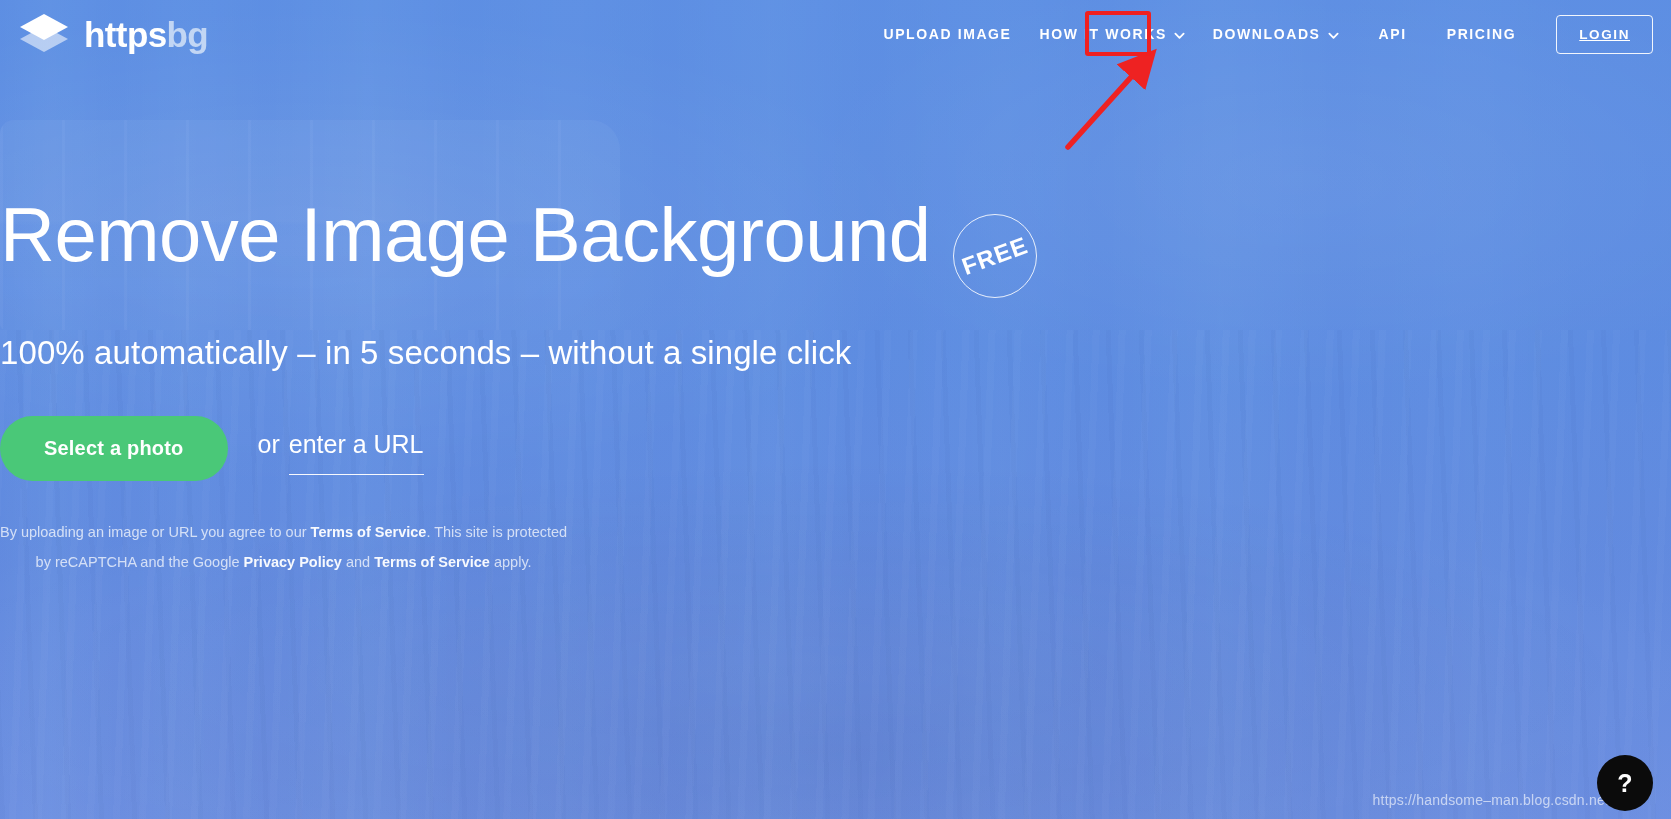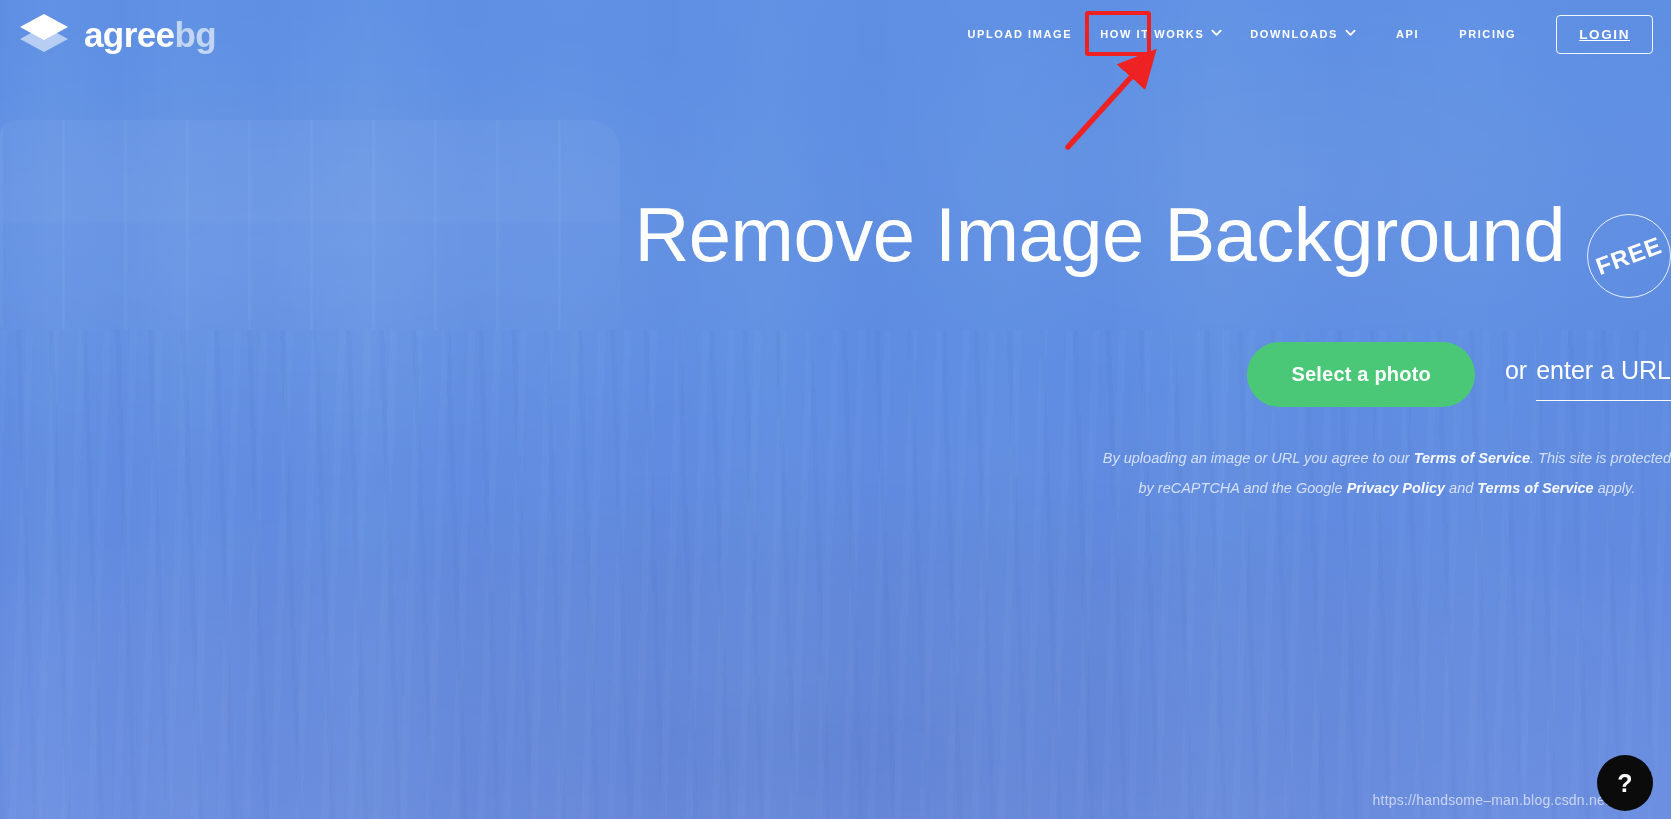--- a/index.html
+++ b/index.html
@@ -170,7 +170,7 @@
       <div class="ly ly1"></div>
     </div>
     <div class="logo-text">
-      <span class="w1">agree</span><span class="w2">bg</span>
+      <span class="w1">https</span><span class="w2">bg</span>
     </div>
   </div>
 

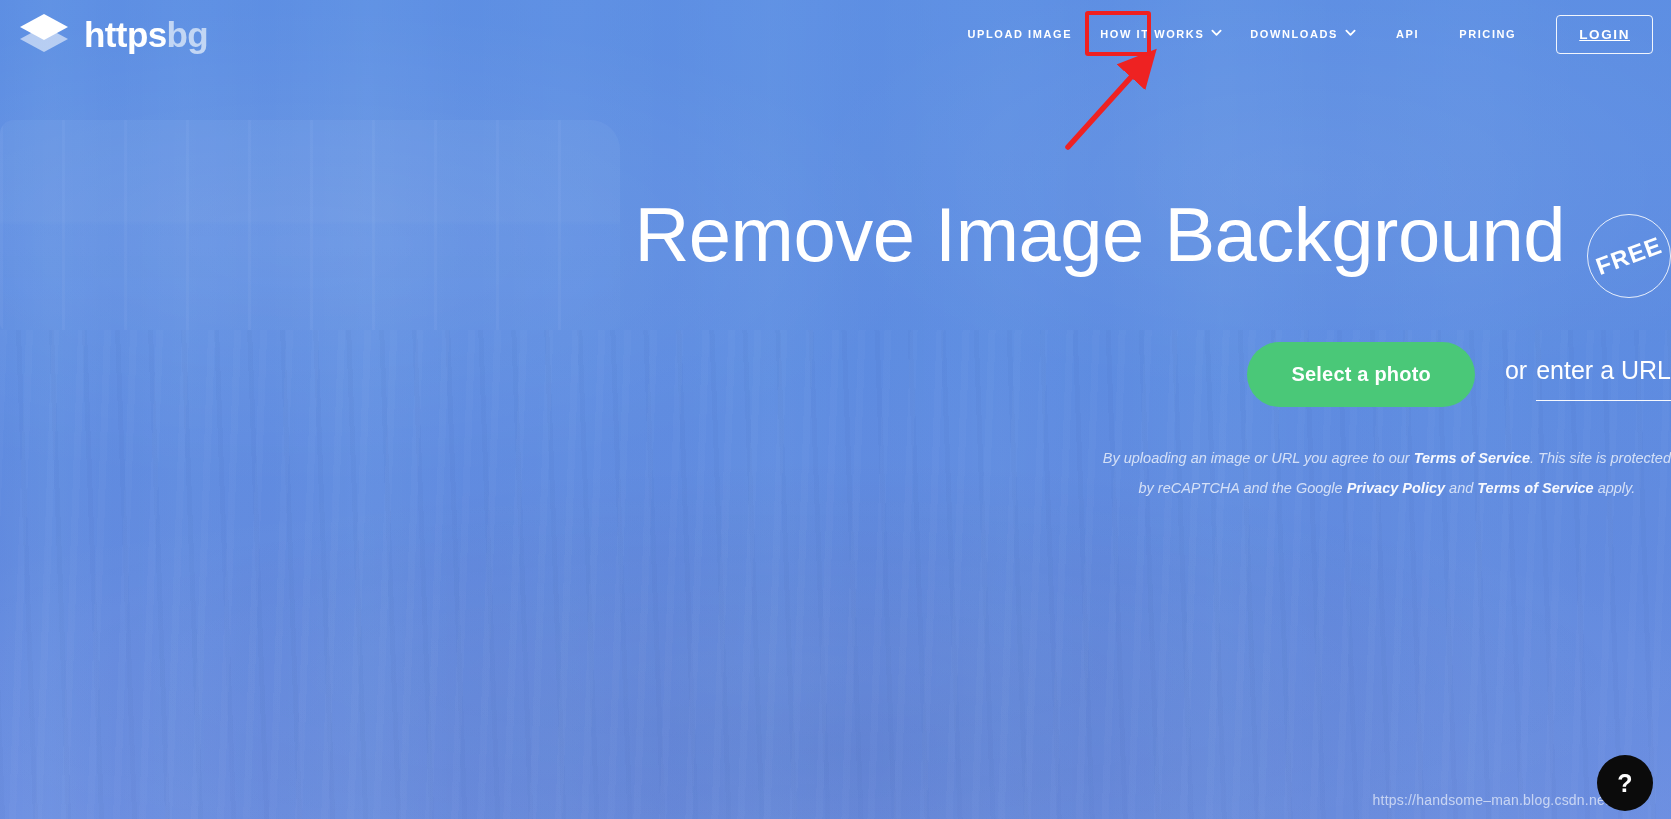--- a/index.html
+++ b/index.html
@@ -77,8 +77,8 @@
 
   nav{ display:flex; align-items:center; gap:0; margin-left:auto; margin-right:18px; }
   .nav-item{
-    color:#ffffff; font-size:11px; font-weight:bold; letter-spacing:1.6px;
-    padding:9px 14px; white-space:nowrap; display:flex; align-items:flex-start; gap:7px;
+    color:#ffffff; font-size:14px; font-weight:bold; letter-spacing:1.6px;
+    padding:9px 14px; white-space:nowrap; display:flex; align-items:flex-end; gap:7px;
     cursor:pointer; position:relative;
   }
   .caret{ display:inline-block; width:11px; height:11px; position:relative; top:-1px; }

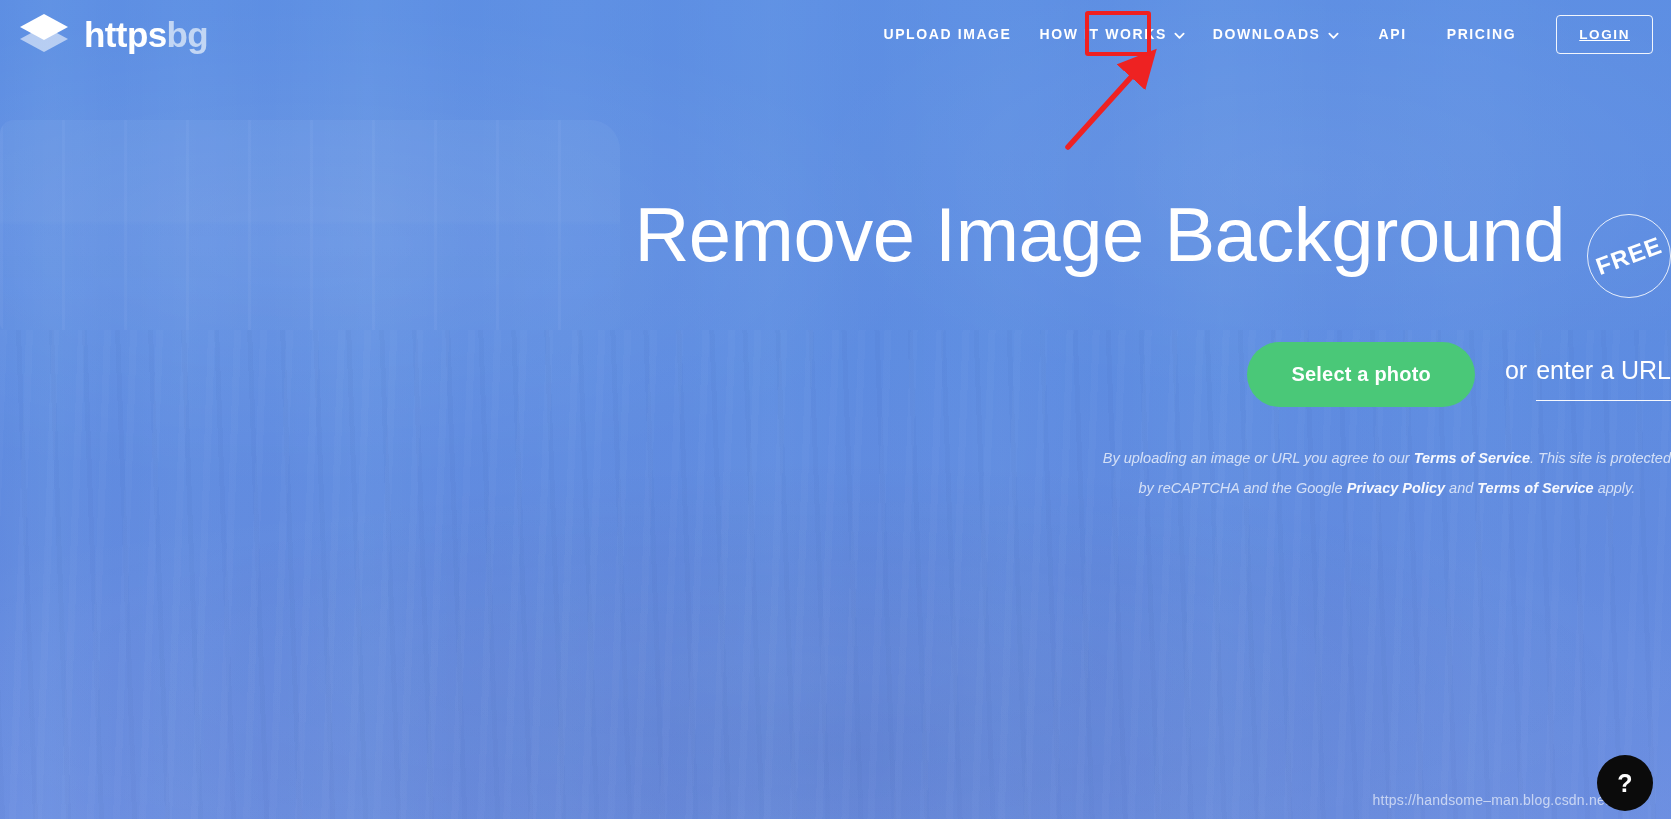--- a/index.html
+++ b/index.html
@@ -100,7 +100,7 @@
   
   #hero{
     position:absolute; left:0; top:0; width:100%; height:100%;
-    display:flex; flex-direction:column; align-items:flex-end; z-index:10;
+    display:flex; flex-direction:column; align-items:flex-start; z-index:10;
   }
   #headline-row{ margin-top:196px; display:flex; align-items:flex-start; gap:22px; }
   #headline{

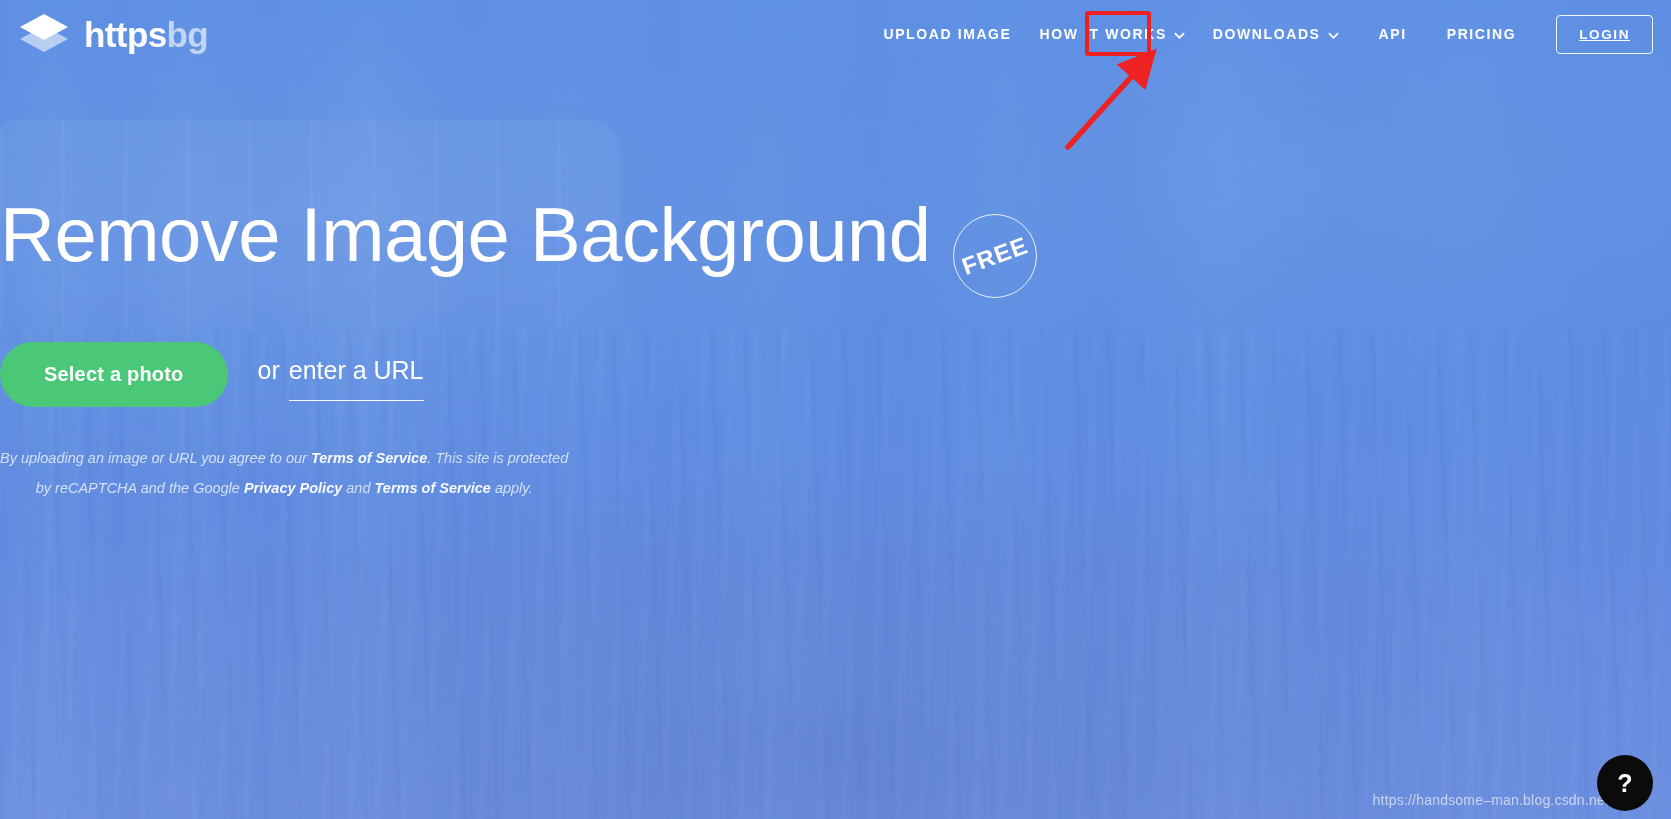--- a/index.html
+++ b/index.html
@@ -229,6 +229,7 @@
     </div>
   </div>
 
+  <div id="subhead">100% automatically – in 5 seconds – without a single click</div>
 
   <div id="cta-row">
     <button id="select-photo">Select a photo</button>

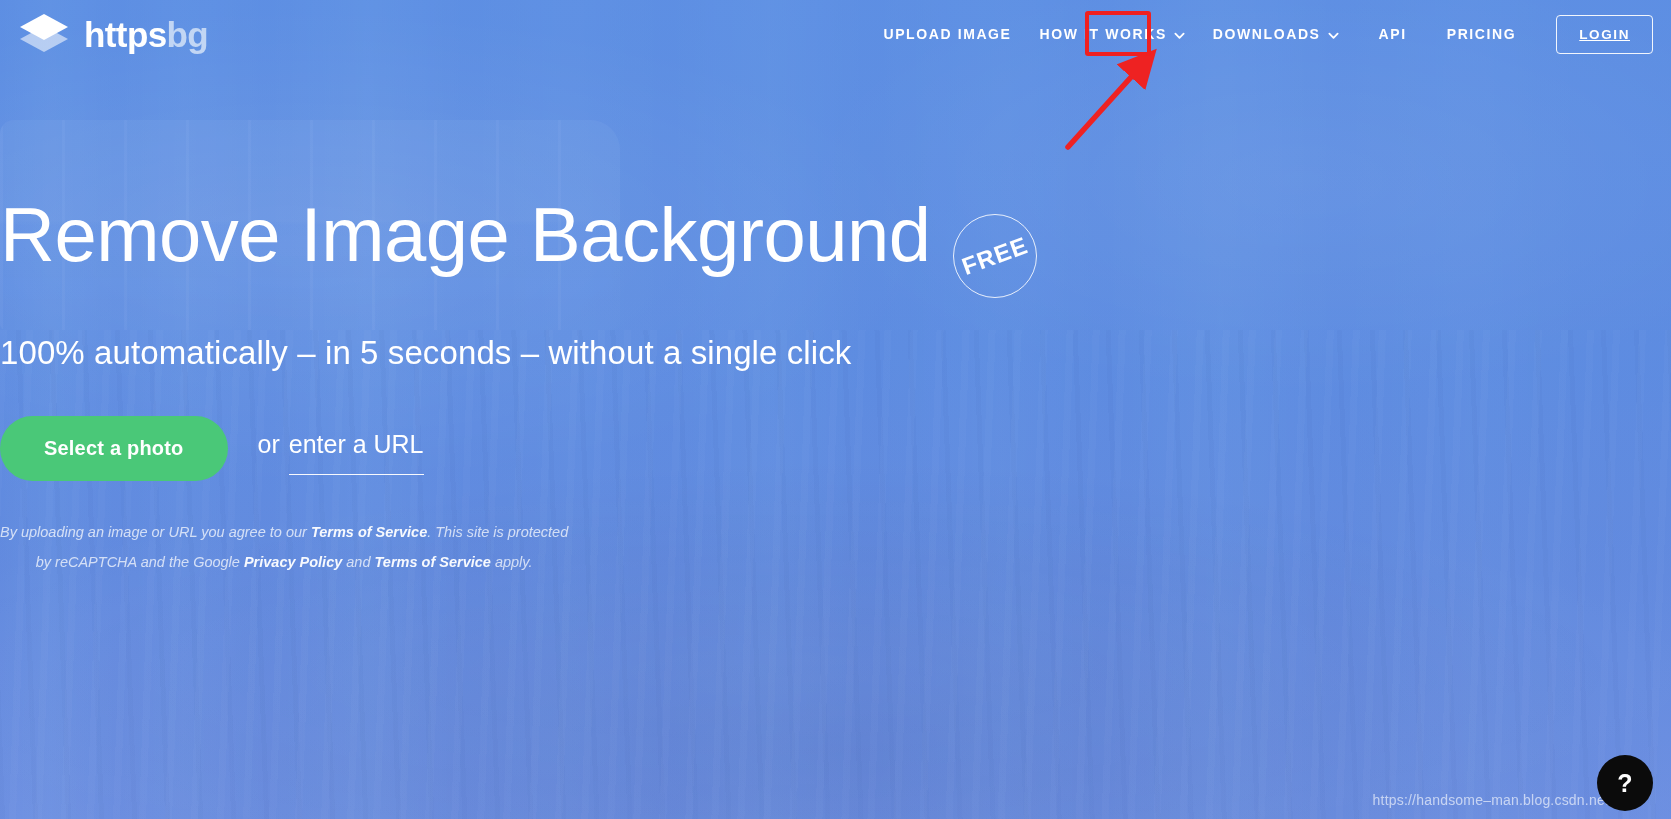--- a/index.html
+++ b/index.html
@@ -136,7 +136,7 @@
 
   #legal{
     margin-top:36px; text-align:center; color:rgba(255,255,255,.72);
-    font-size:14.5px; line-height:30px; max-width:700px;font-style:italic;
+    font-size:14.5px; line-height:30px; max-width:700px;
   }
   #legal b{ color:rgba(255,255,255,.95); font-weight:bold; }
   #legal .lnk{ cursor:pointer; }

